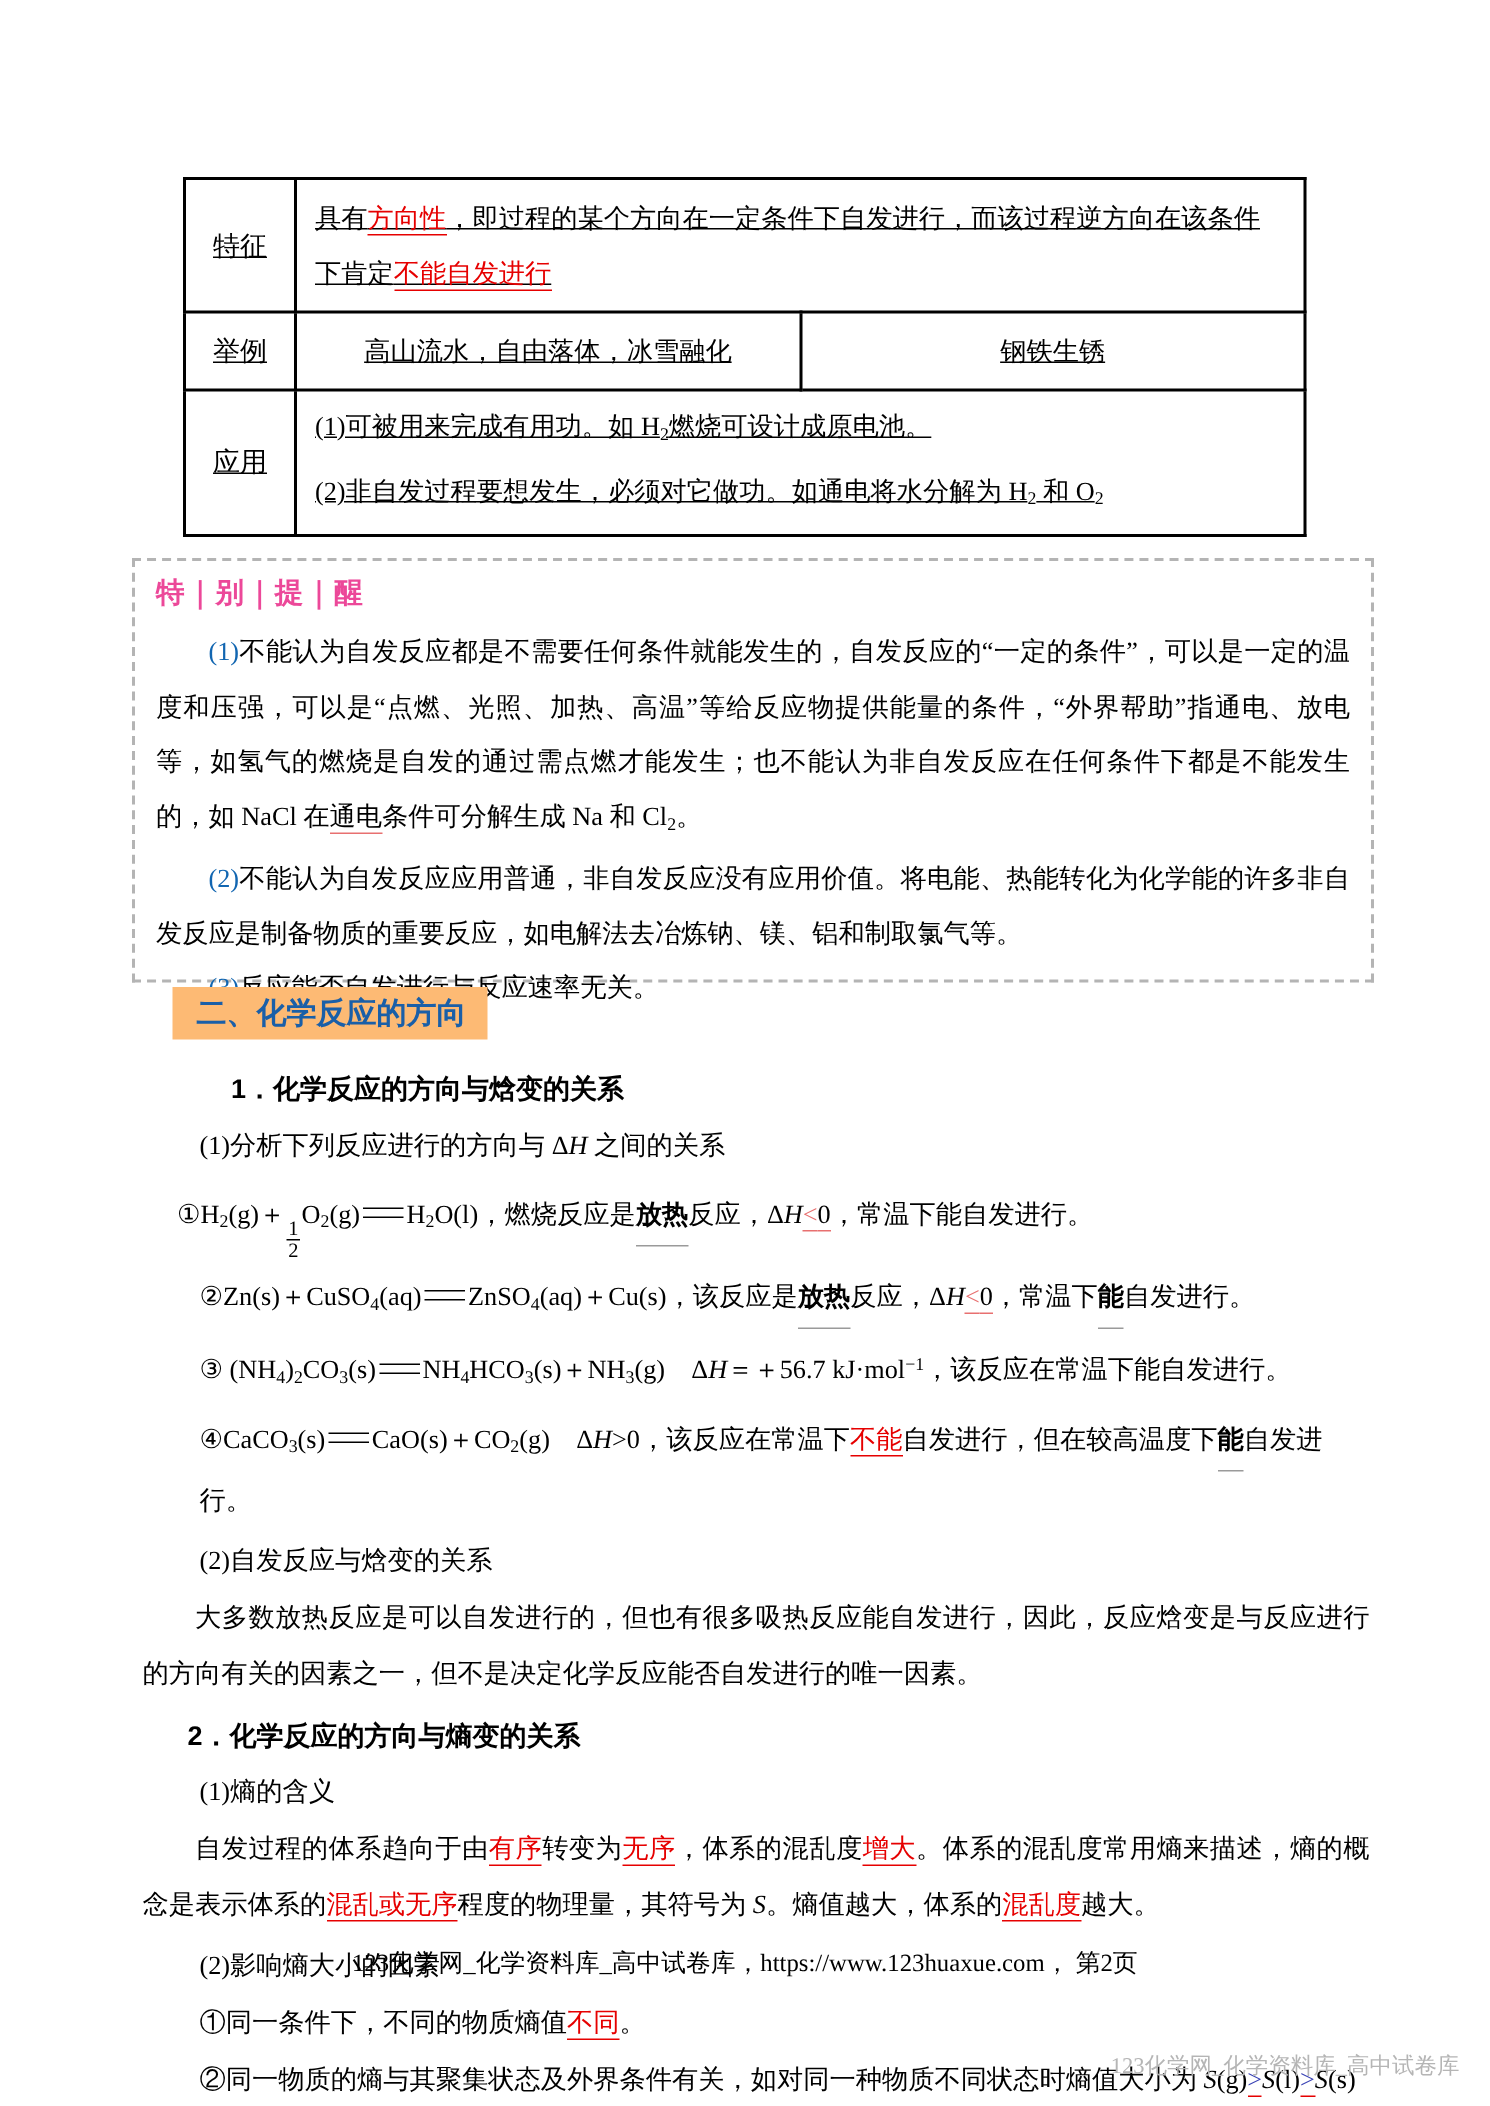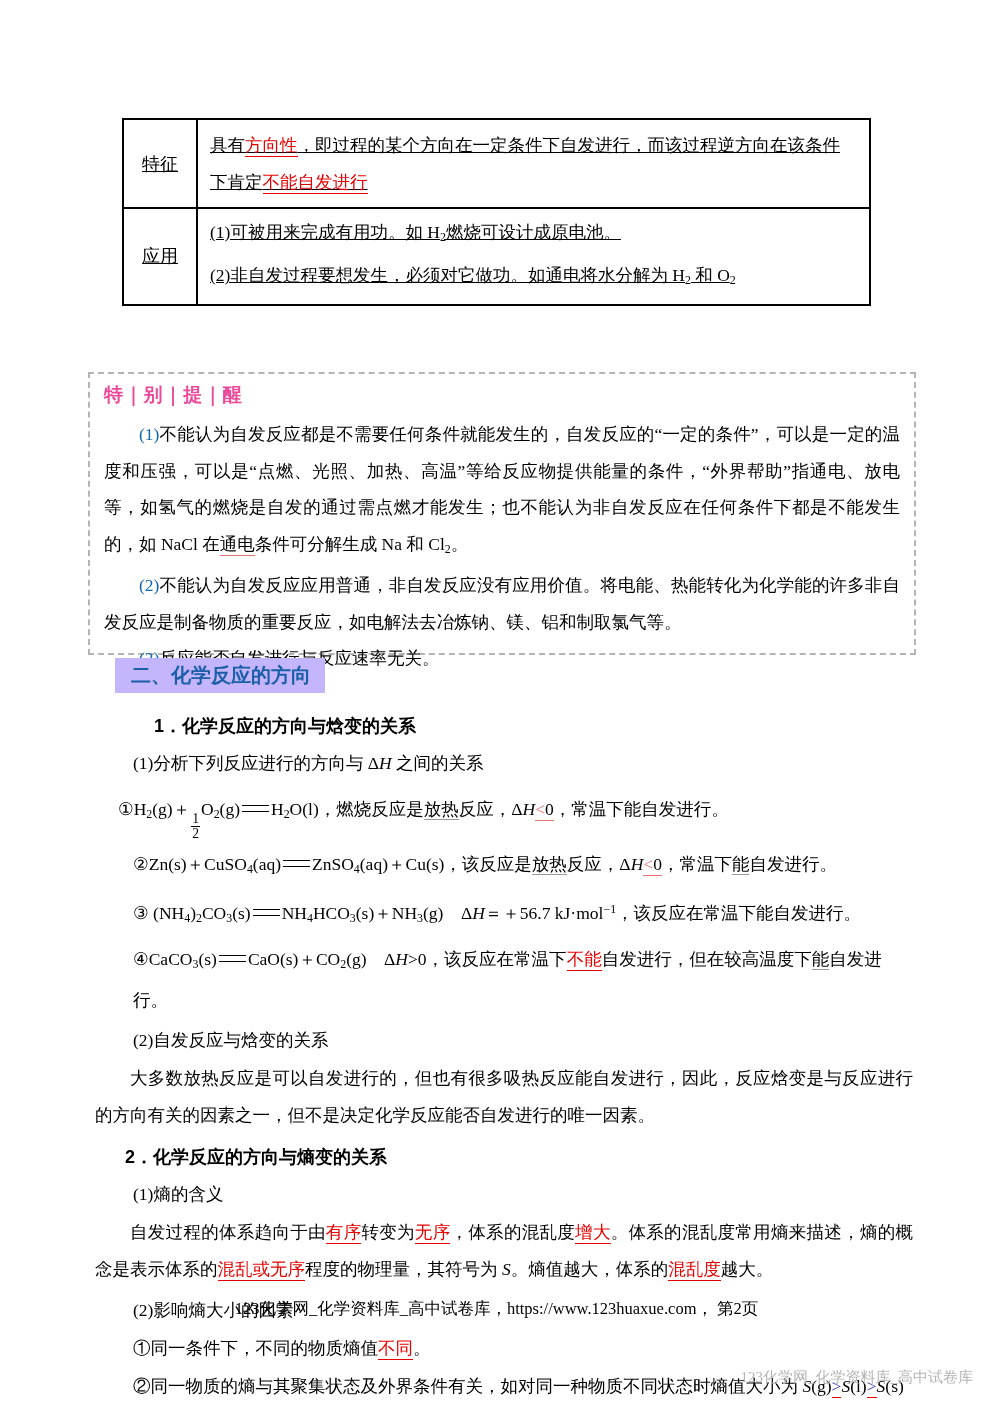--- a/index.html
+++ b/index.html
@@ -66,6 +66,11 @@
       <td class="lbl">特征</td>
       <td class="cnt" colspan="2"><span>具有</span><span class="ru">方向性</span><span>，即过程的某个方向在一定条件下自发进行，而该过程逆方向在该条件下肯定</span><span class="ru">不能自发进行</span></td>
     </tr>
+    <tr class="r2">
+      <td class="lbl">举例</td>
+      <td style="width:375px;">高山流水，自由落体，冰雪融化</td>
+      <td>钢铁生锈</td>
+    </tr>
     <tr class="r3">
       <td class="lbl">应用</td>
       <td class="cnt" colspan="2">

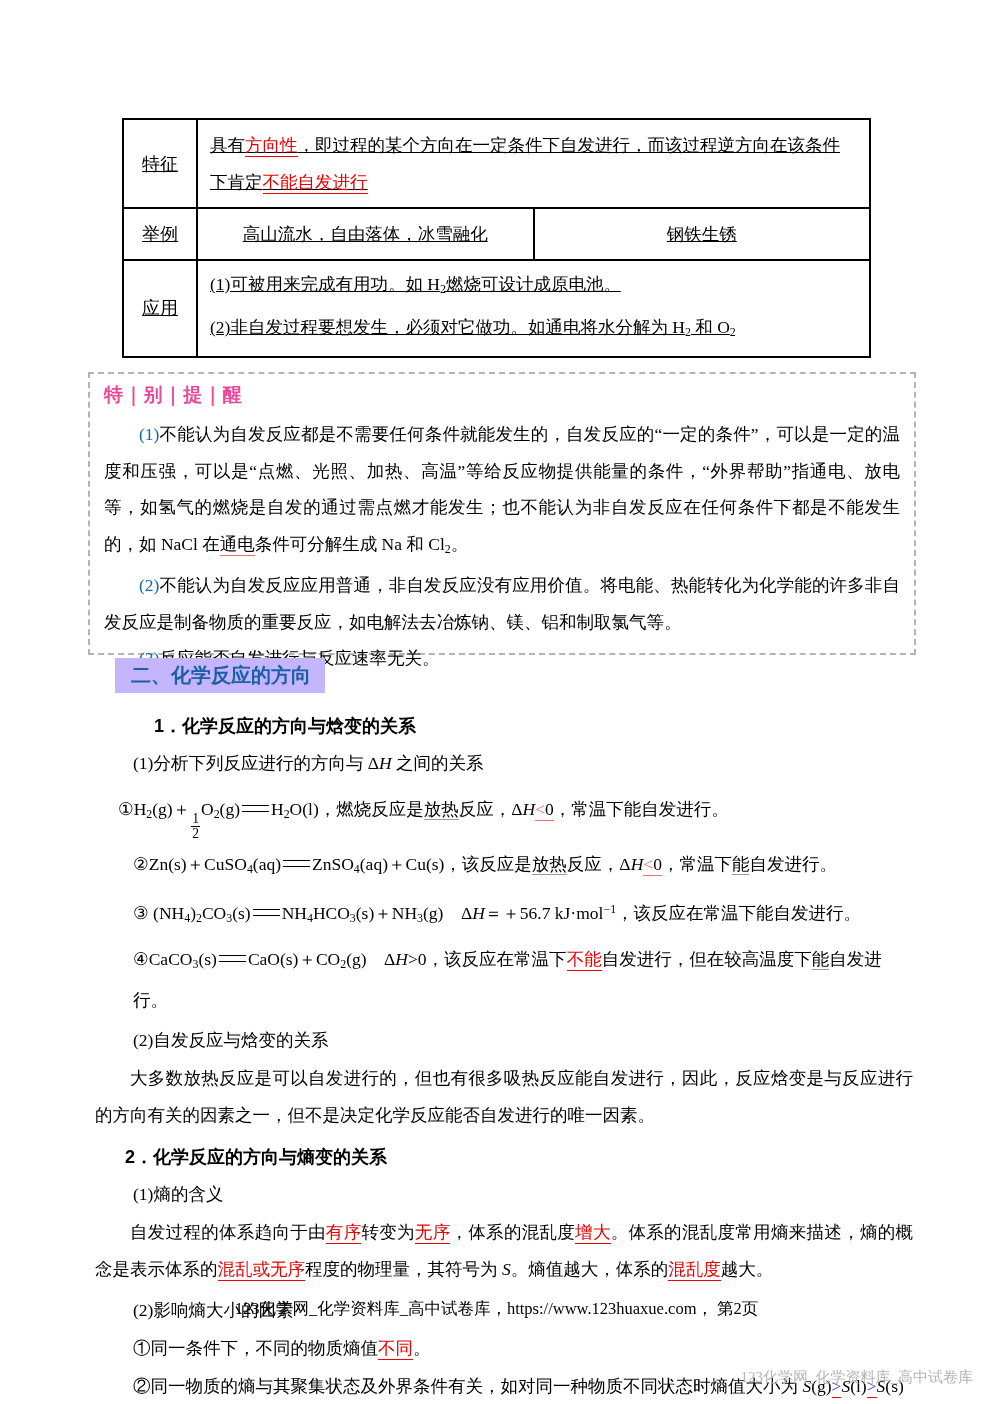--- a/index.html
+++ b/index.html
@@ -23,7 +23,7 @@
   .reminder .num{color:#1266b1;}
 
   
-  .sec2{position:absolute;left:115px;top:658px;display:inline-block;background:#c4b5fd;
+  .sec2{position:absolute;left:115px;top:658px;display:inline-block;background:#fdba74;
         color:#1a5fa8;font-weight:bold;font-size:20px;padding:4px 14px 4px 16px;
         font-family:"Liberation Sans","DejaVu Sans",sans-serif;}
 

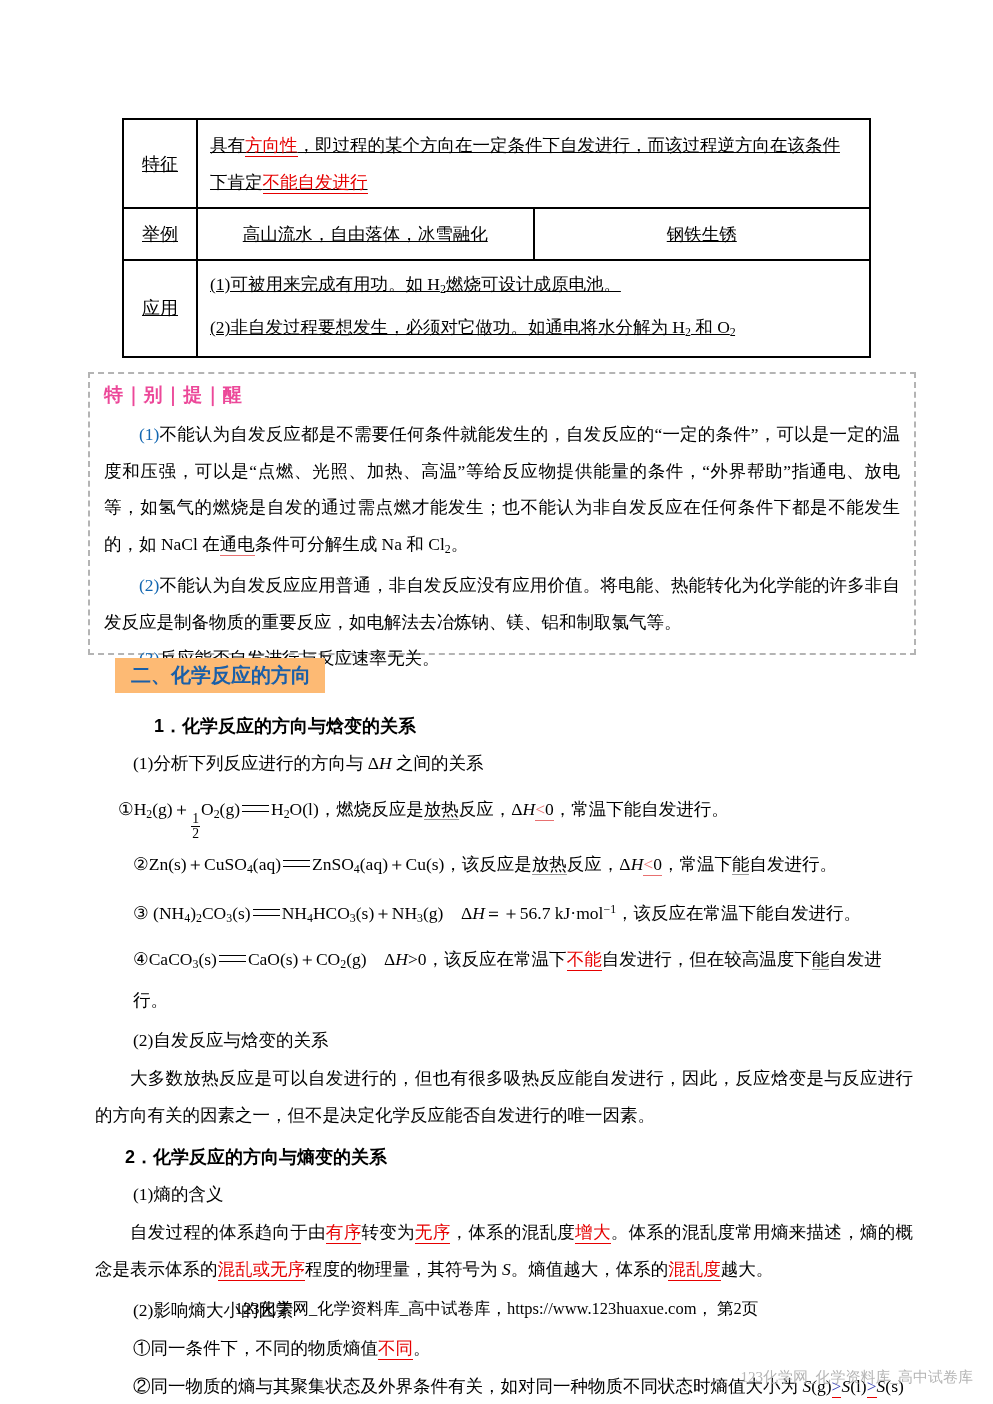--- a/index.html
+++ b/index.html
@@ -40,7 +40,7 @@
   .ru{color:#e60000;border-bottom:1.5px solid #e60000;padding-bottom:1px;}
   .bru{border-bottom:1.5px solid #e87070;padding-bottom:1px;}
   .rlt{color:#e87070;border-bottom:1.5px solid #e87070;padding-bottom:1px;}
-  .gu{border-bottom:1.5px solid #9a9a9a;padding-bottom:0;}
+  .gu{border-bottom:1.5px solid #9a9a9a;padding-bottom:11px;font-weight:bold;}
   .gtu{color:#3a43b5;border-bottom:1.5px solid #e60000;padding-bottom:1px;}
   .sub{font-size:0.68em;vertical-align:-0.28em;}
   .sup{font-size:0.68em;vertical-align:0.5em;}

